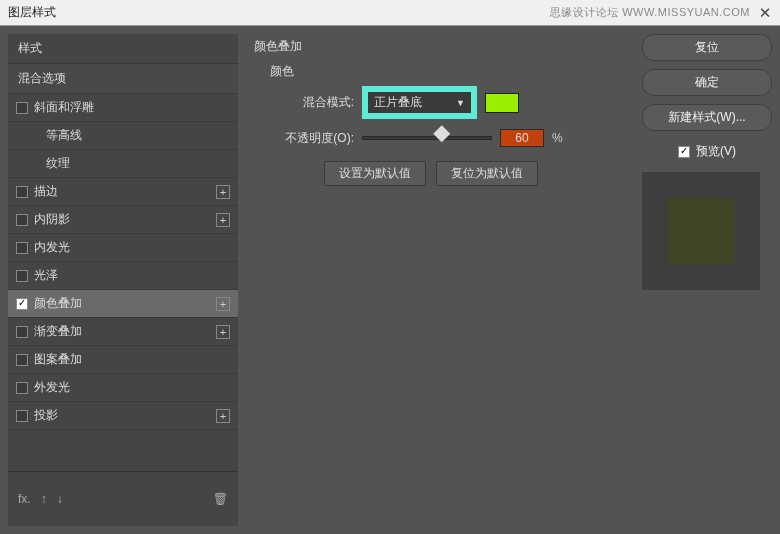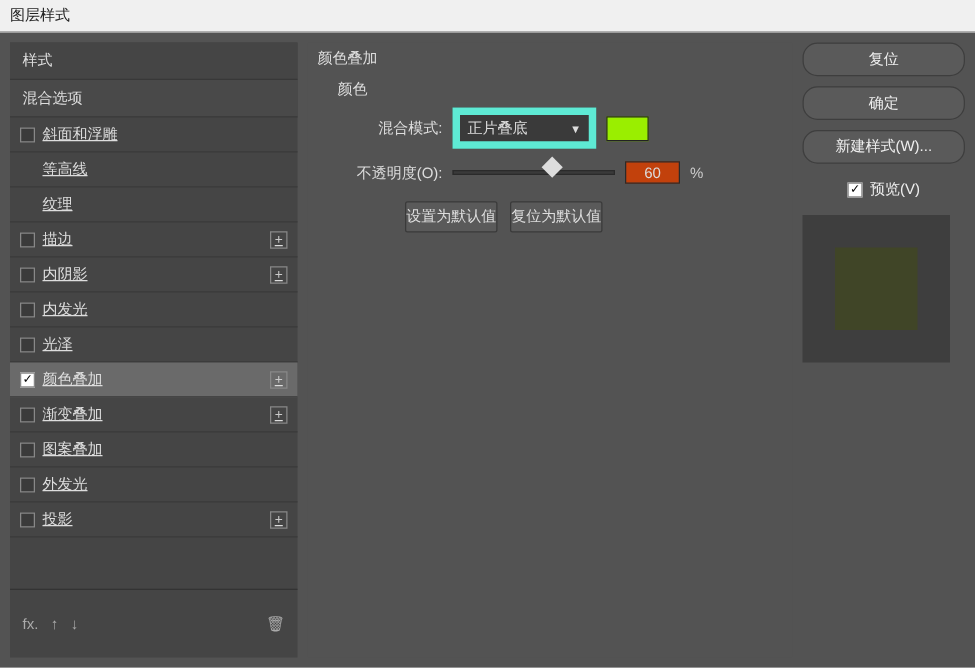--- a/index.html
+++ b/index.html
@@ -52,6 +52,10 @@
 <div class="window">
   <div class="titlebar">
     <span class="title-left">图层样式</span>
+    <div class="title-right">
+      <span class="watermark">思缘设计论坛  WWW.MISSYUAN.COM</span>
+      <span class="close-icon">✕</span>
+    </div>
   </div>
   <div class="content">
     <div class="sidebar">

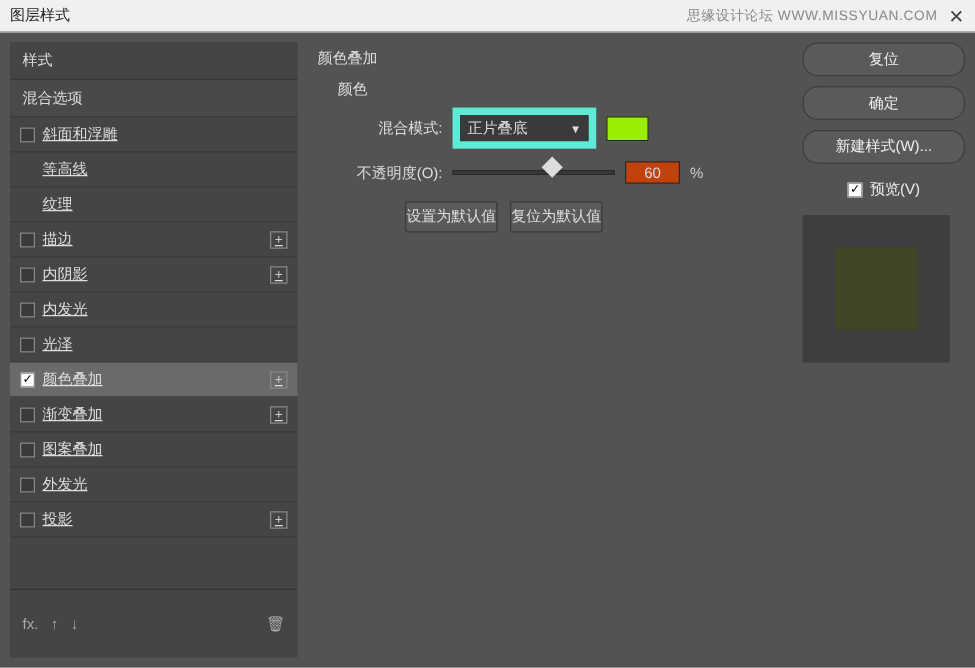--- a/index.html
+++ b/index.html
@@ -14,7 +14,7 @@
 .sidebar { width: 230px; background: #454545; display: flex; flex-direction: column; }
 .side-header { font-size: 12px; color: #ddd; padding: 6px 10px; background: #454545; border-bottom: 1px solid #383838; }
 .side-header.blending { background: #494949; border-bottom: 1px solid #383838; }
-.style-item { display: flex; align-items: center; padding: 5px 8px; font-size: 12px; color: #ddd; border-bottom: 1px solid #3a3a3a; cursor: pointer; justify-content: space-between; text-decoration: underline; }
+.style-item { display: flex; align-items: center; padding: 5px 8px; font-size: 12px; color: #ddd; border-bottom: 1px solid #3a3a3a; cursor: pointer; justify-content: space-between; }
 .style-item.selected { background: #6a6a6a; }
 .style-item.sub { padding-left: 26px; }
 .style-left { display: flex; align-items: center; gap: 6px; }

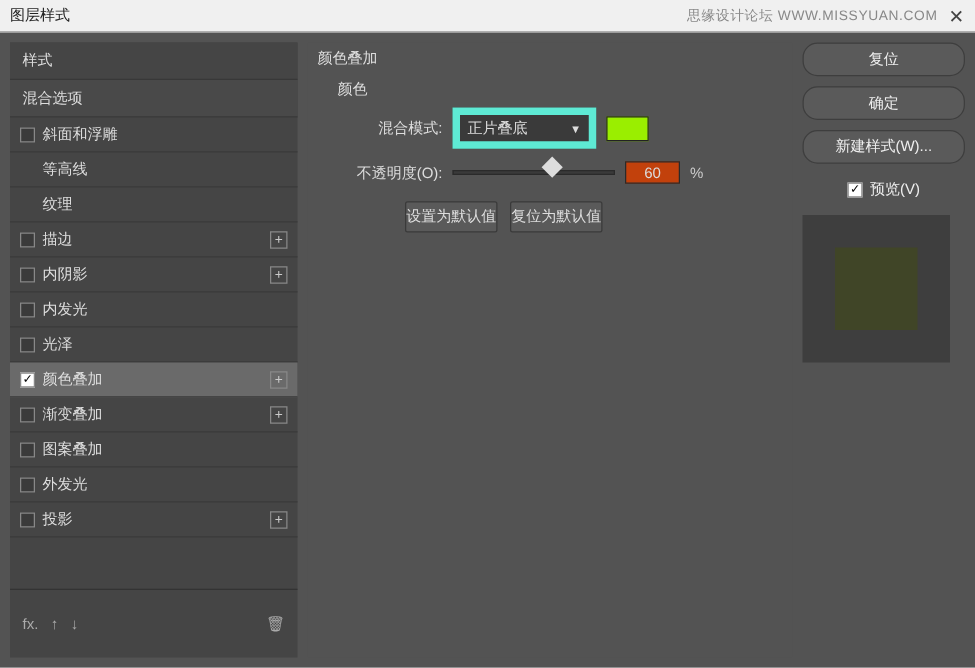--- a/index.html
+++ b/index.html
@@ -16,7 +16,7 @@
 .side-header.blending { background: #494949; border-bottom: 1px solid #383838; }
 .style-item { display: flex; align-items: center; padding: 5px 8px; font-size: 12px; color: #ddd; border-bottom: 1px solid #3a3a3a; cursor: pointer; justify-content: space-between; }
 .style-item.selected { background: #6a6a6a; }
-.style-item.sub { padding-left: 26px; }
+.style-item.sub { padding-left: 38px; }
 .style-left { display: flex; align-items: center; gap: 6px; }
 .cb { width: 12px; height: 12px; border: 1px solid #888; background: #3a3a3a; display: inline-block; }
 .cb.checked { background: #fff; position: relative; }

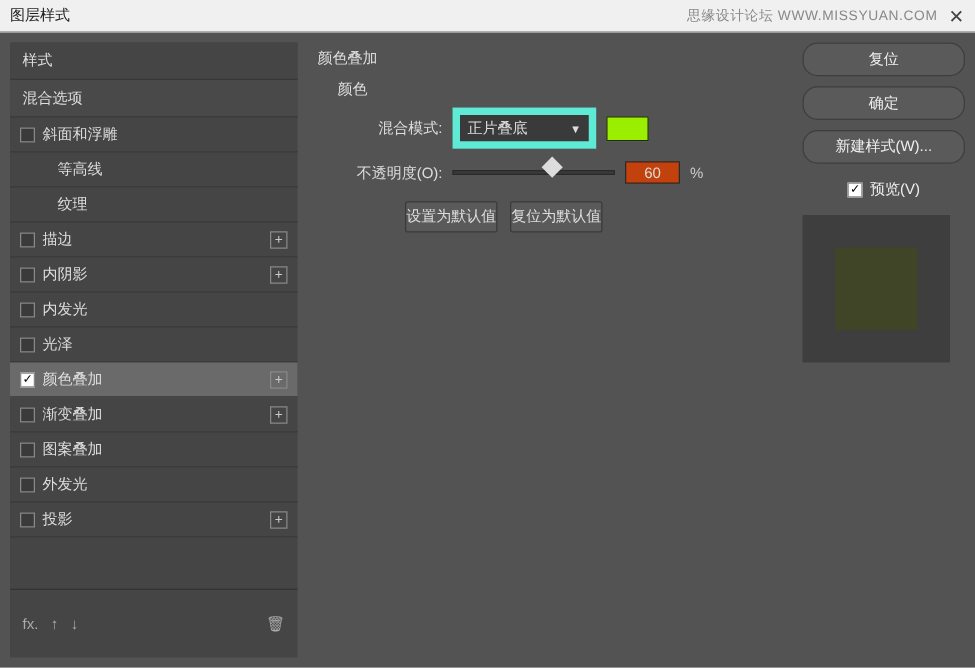--- a/index.html
+++ b/index.html
@@ -38,7 +38,7 @@
 .num-input { width: 44px; background: #c2410c; border: 1px solid #2a2a2a; color: #ddd; font-size: 12px; text-align: center; padding: 1px 0; }
 .pct { font-size: 12px; color: #ccc; }
 .btns { display: flex; gap: 10px; margin-top: 14px; margin-left: 60px; }
-.btn-flat { background: #5a5a5a; border: 1px solid #3a3a3a; color: #ddd; font-size: 12px; padding: 3px 0; cursor: pointer; border-radius: 2px; }
+.btn-flat { background: #5a5a5a; border: 1px solid #3a3a3a; color: #ddd; font-size: 12px; padding: 3px 14px; cursor: pointer; border-radius: 2px; }
 .rightcol { width: 130px; display: flex; flex-direction: column; gap: 8px; }
 .pill-btn { background: #5a5a5a; border: 1px solid #3e3e3e; color: #eee; font-size: 12px; padding: 4px 0; border-radius: 12px; text-align: center; cursor: pointer; }
 .preview-row { display: flex; align-items: center; gap: 6px; justify-content: center; font-size: 12px; color: #eee; margin-top: 4px; }

